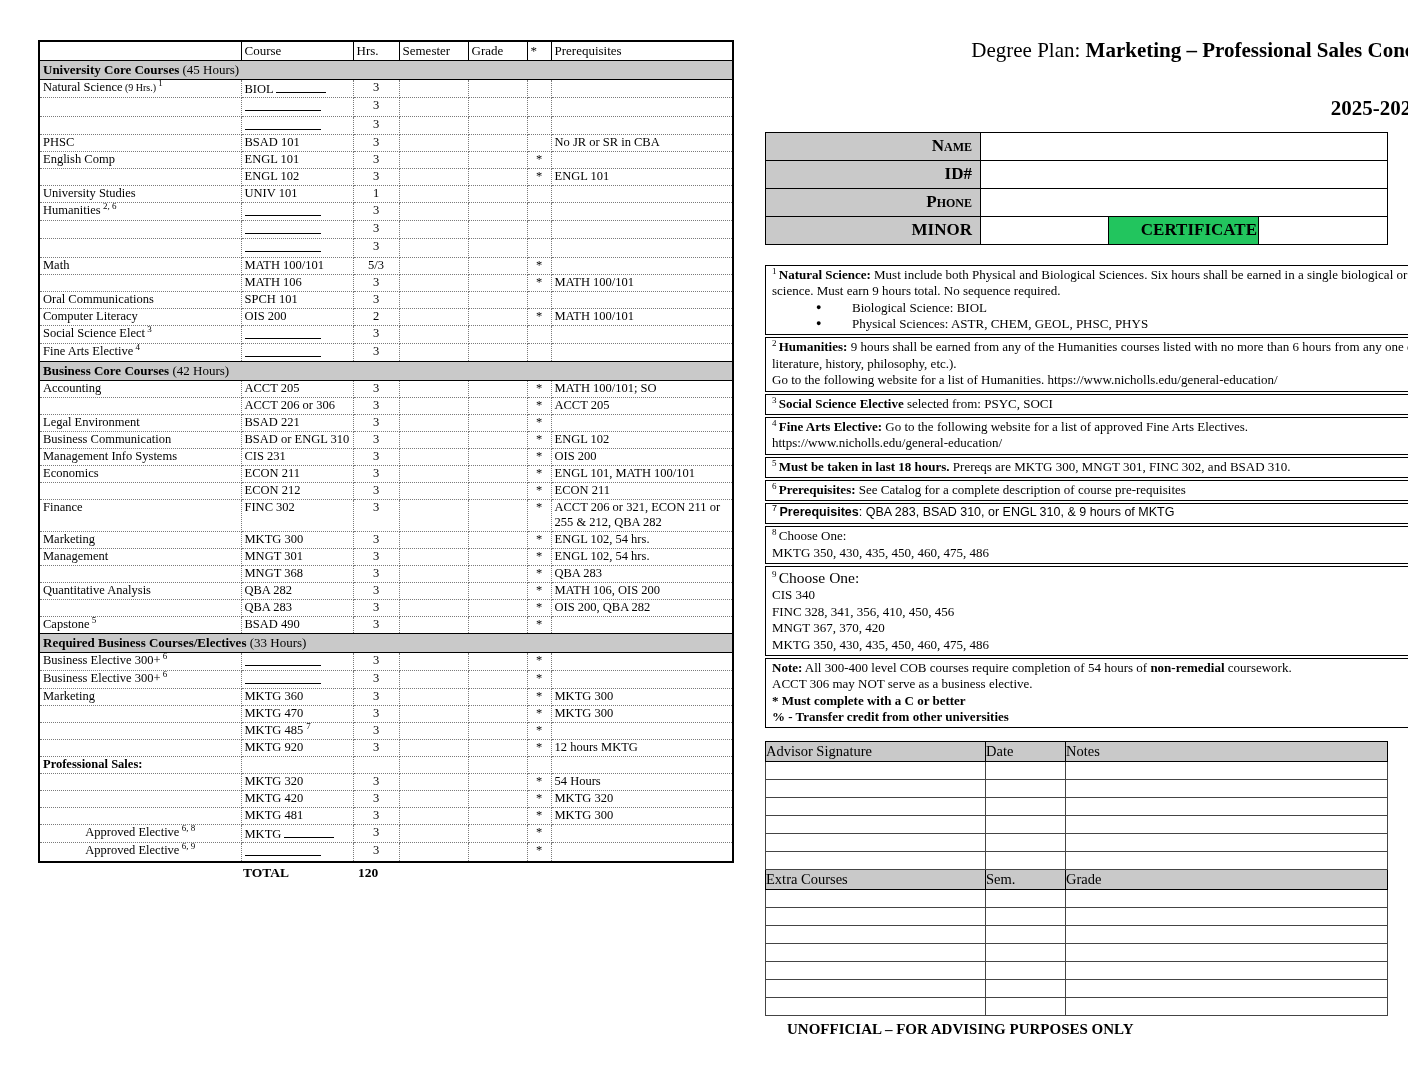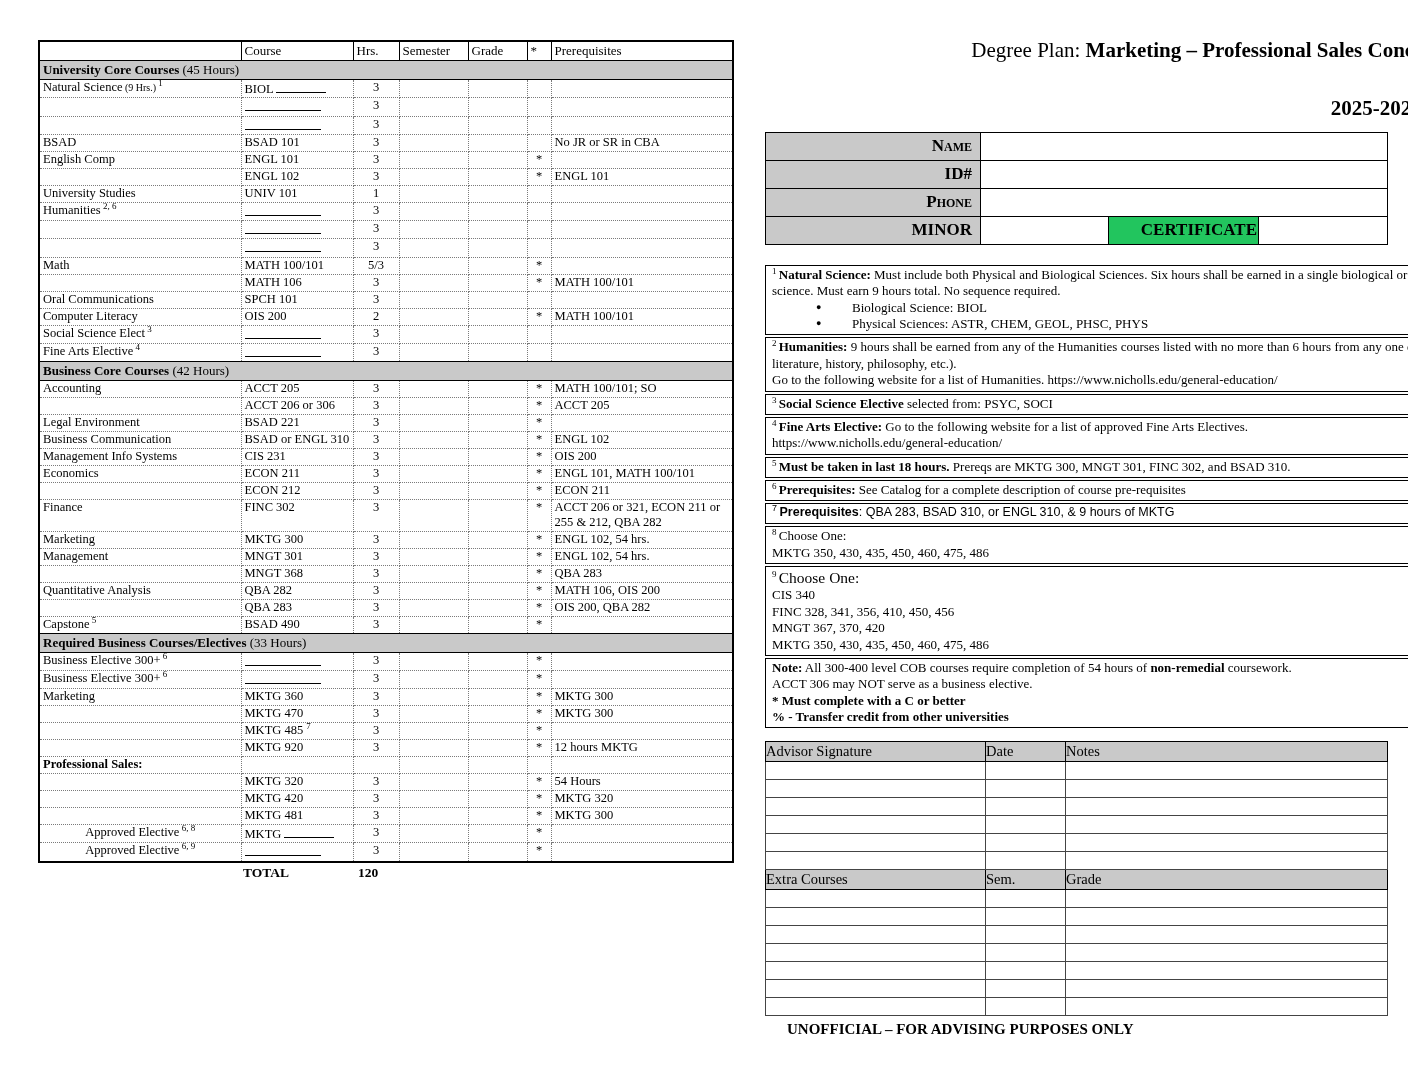--- a/index.html
+++ b/index.html
@@ -112,7 +112,7 @@
           <td class="pre"></td>
         </tr>
         <tr>
-          <td class="cat">BSAD</td>
+          <td class="cat">PHSC</td>
           <td class="crs">BSAD 101 </td>
           <td class="ctr">3</td>
           <td></td>

